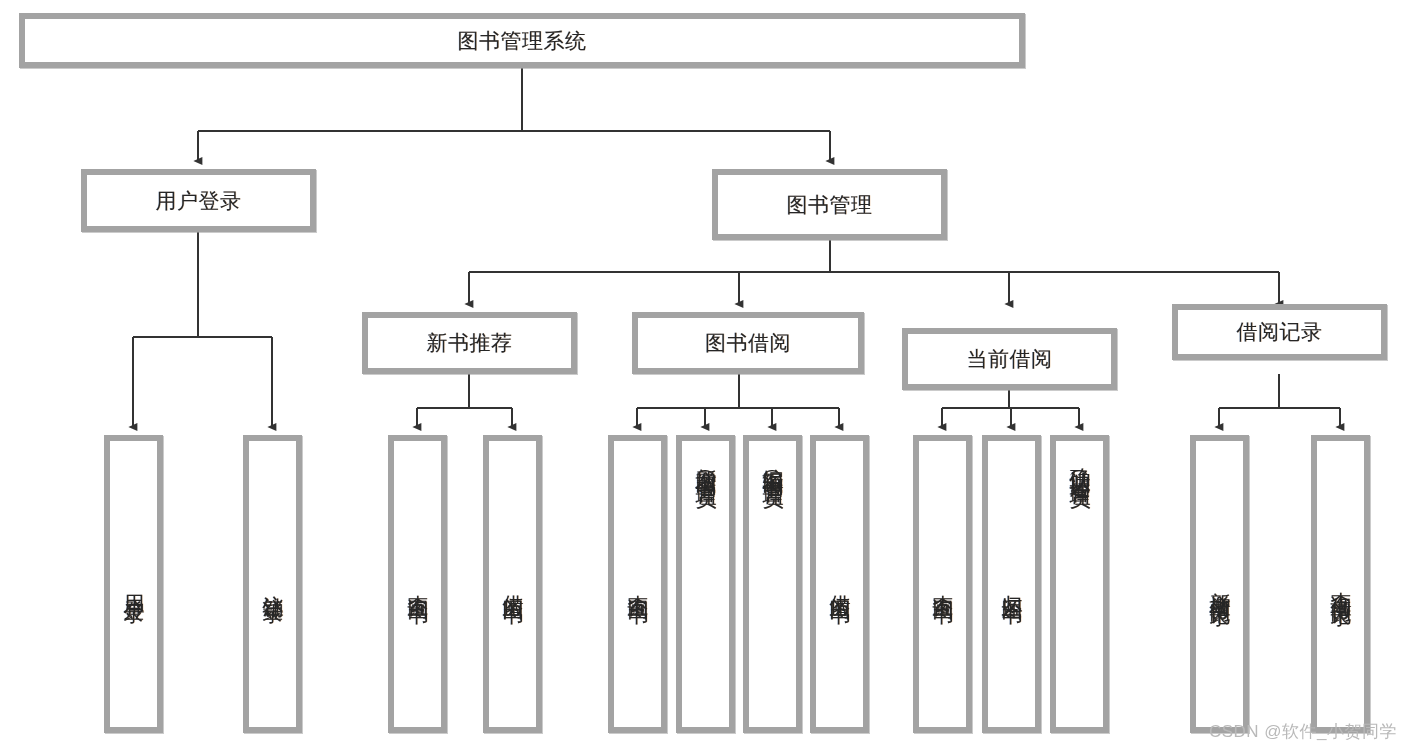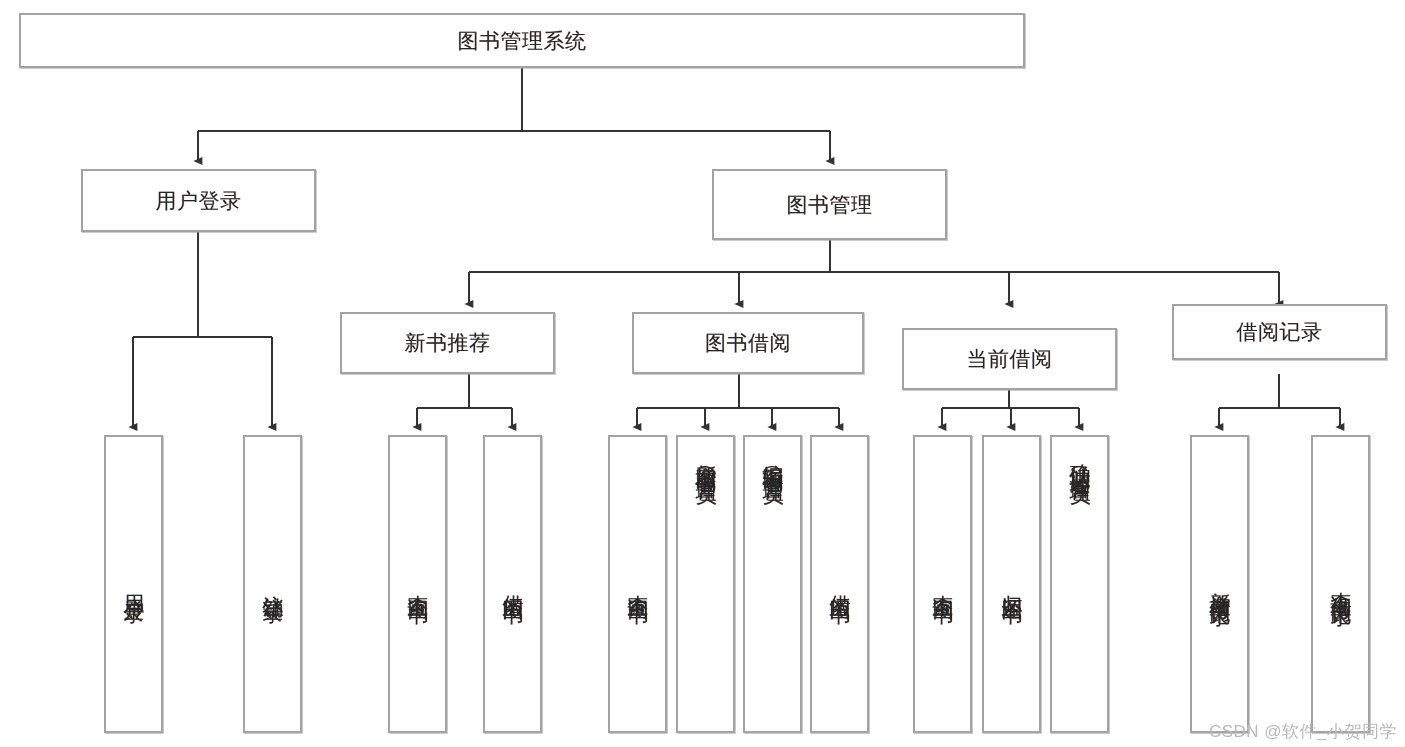--- a/index.html
+++ b/index.html
@@ -31,7 +31,7 @@
     position: absolute;
     box-sizing: border-box;
     background: #ffffff;
-    border: 2px solid #a3a3a3;
+    border: 6px solid #a3a3a3;
     box-shadow: 1px 1px 0 0 rgba(160,160,160,0.55);
   }
   .node-box.horizontal {

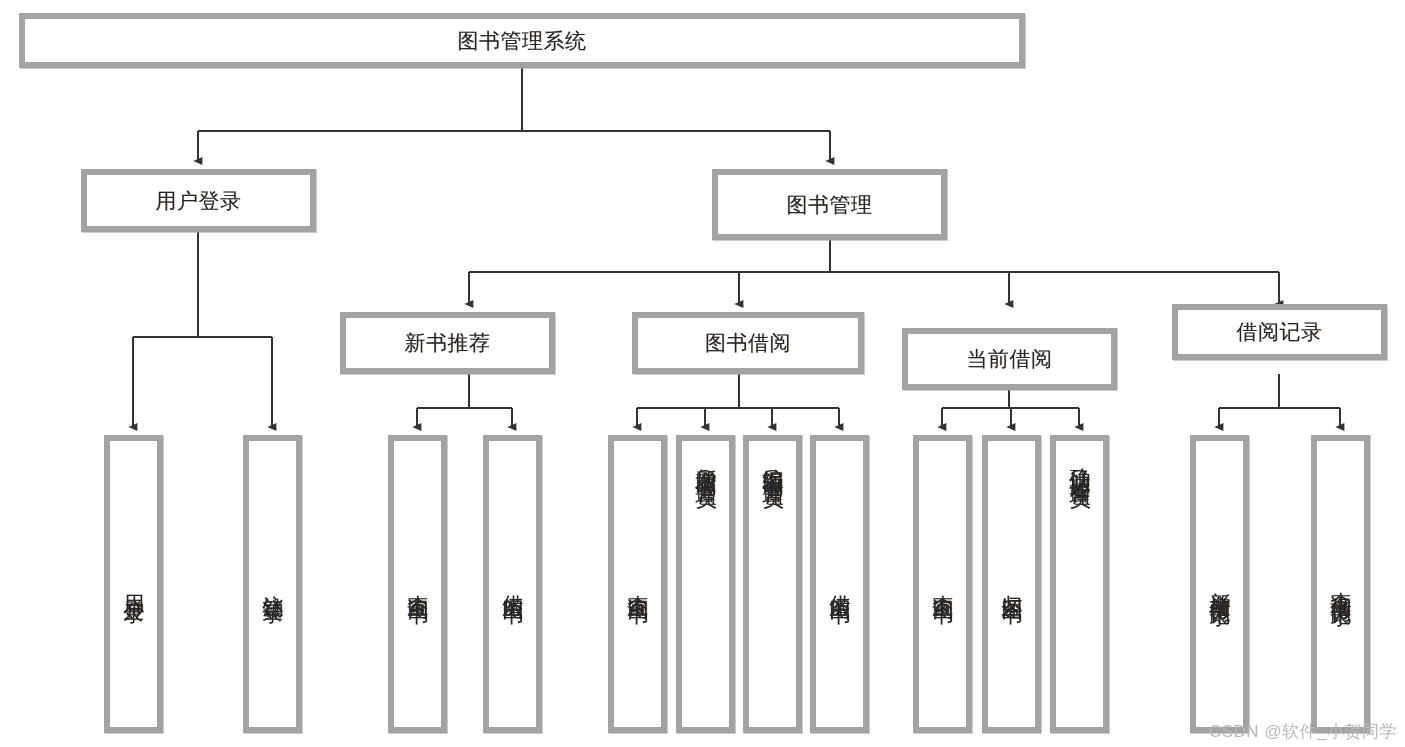--- a/index.html
+++ b/index.html
@@ -151,7 +151,7 @@
     </div>
 
   <div id="level3-nodes">
-      <div class="node-box horizontal" style="left: 340px; top: 312px; width: 215px; height: 62px;">
+      <div class="node-box horizontal" style="left: 362px; top: 312px; width: 215px; height: 62px;">
         <span class="node-label-h">新书推荐</span>
       </div>
       <div class="node-box horizontal" style="left: 632px; top: 312px; width: 232px; height: 62px;">

